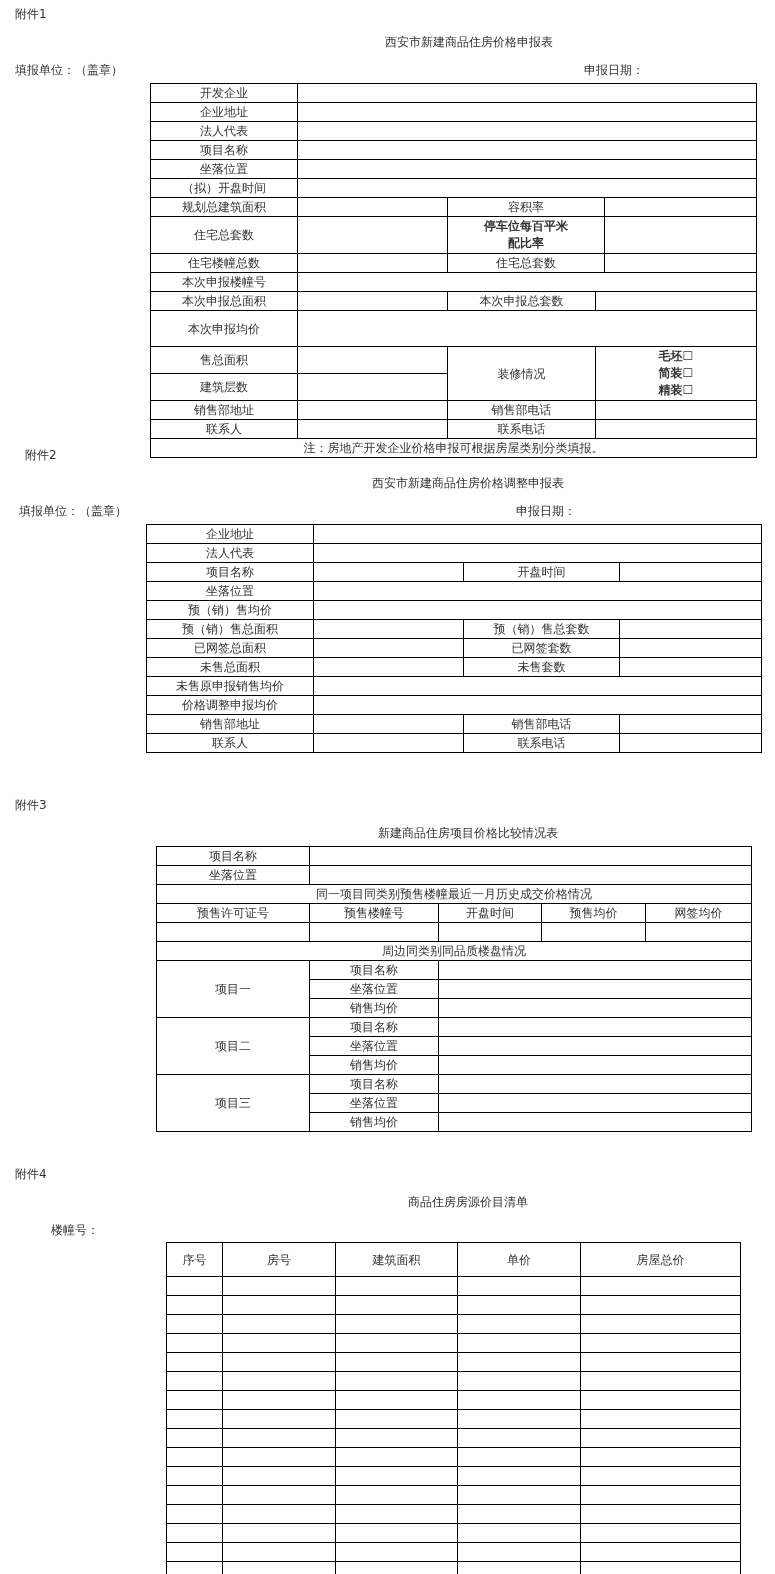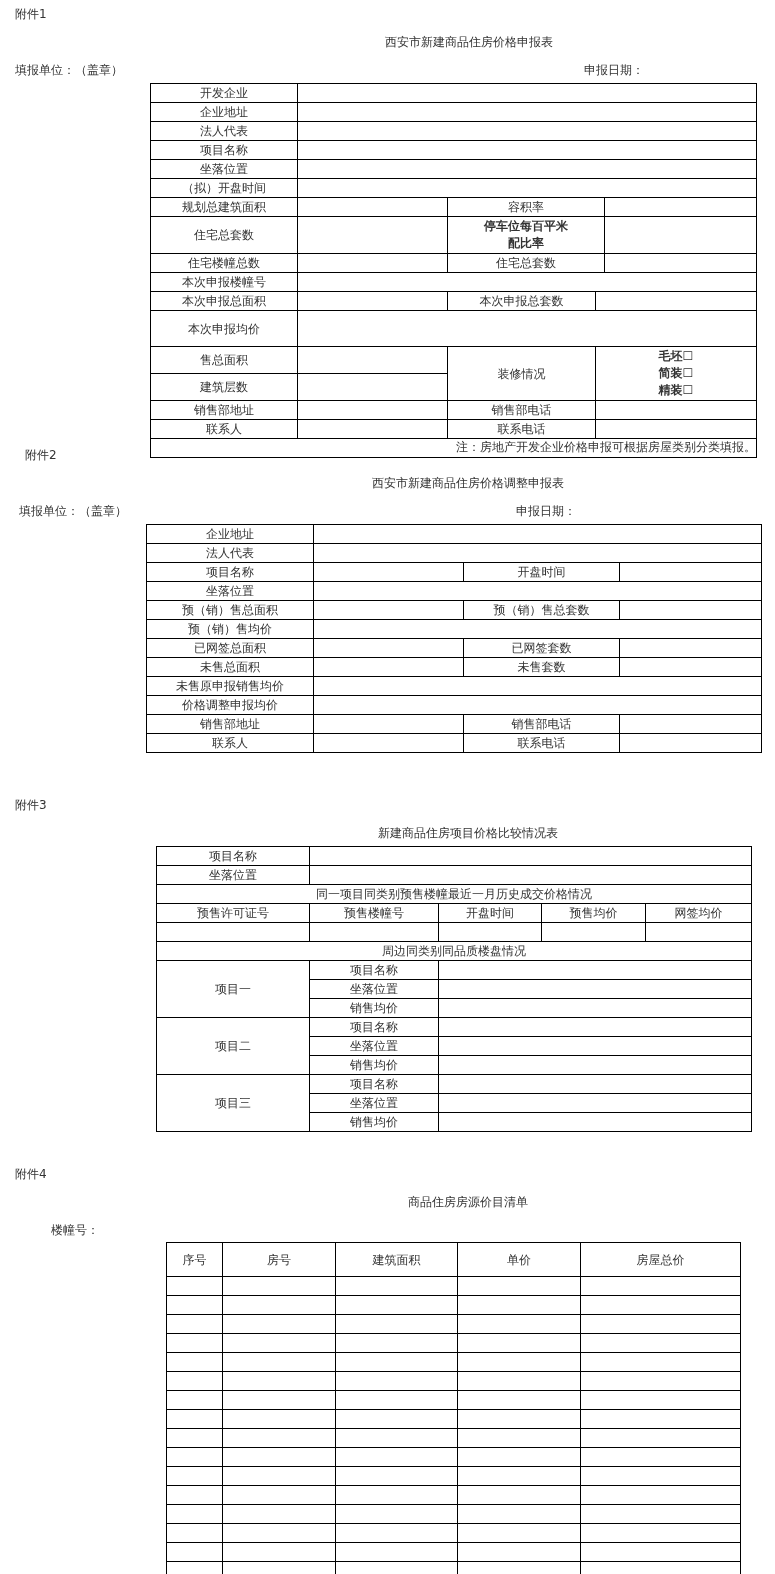--- a/index.html
+++ b/index.html
@@ -9,7 +9,7 @@
   table { position:absolute; border-collapse:collapse; table-layout:fixed; }
   td { border:1px solid #000; padding:0; text-align:center; font-size:12px; color:#333;
        line-height:14px; overflow:hidden; white-space:nowrap; }
-  td.l { text-align:right;font-family:Liberation Mono, monospace; }
+  td.l { text-align:center; }
   td.wrap { white-space:normal; line-height:17px;font-weight:bold; }
 </style>
 </head>

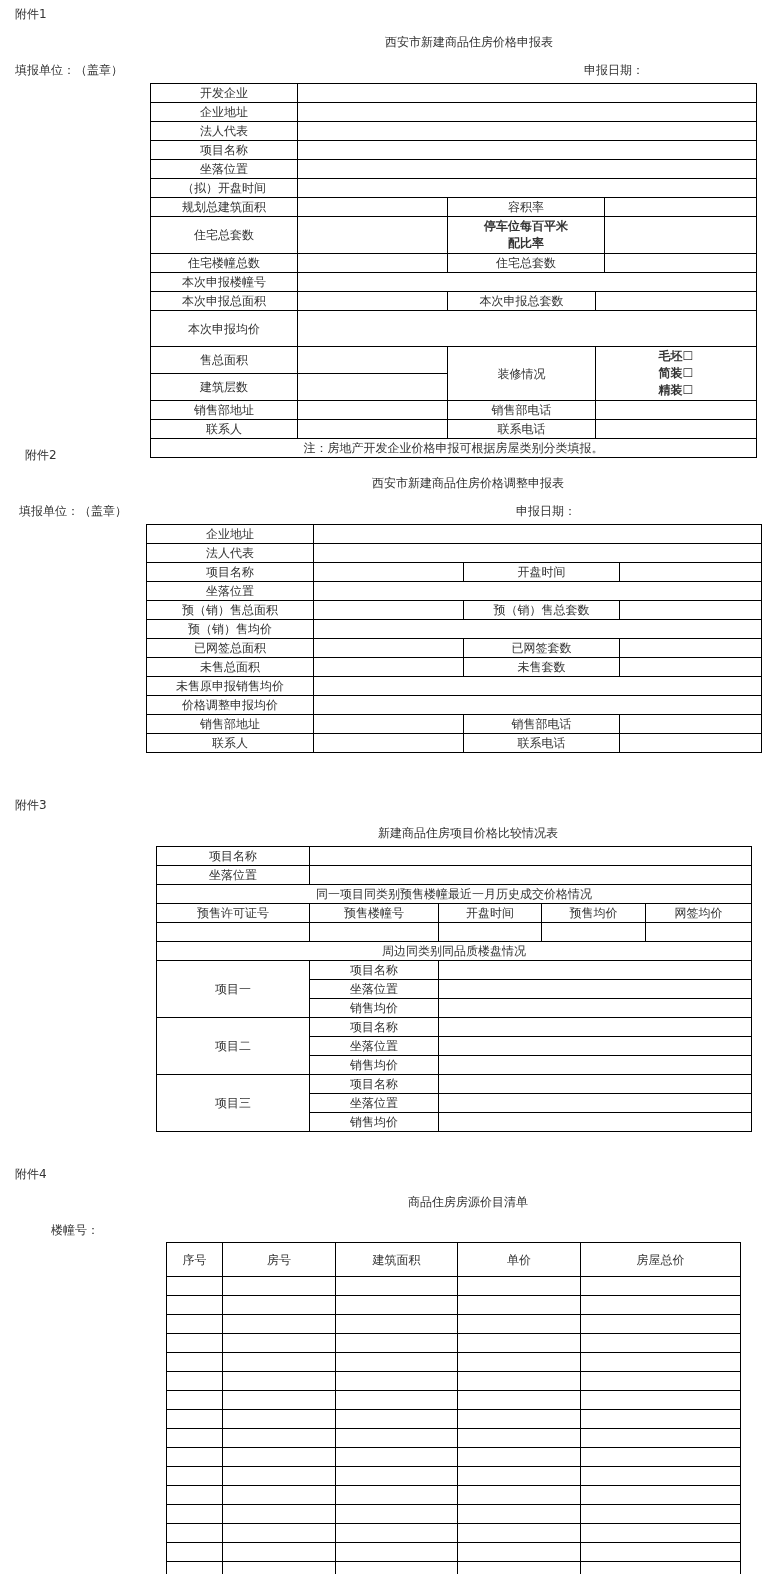--- a/index.html
+++ b/index.html
@@ -152,14 +152,14 @@
         <td colspan="3"></td>
       </tr>
   <tr style="height:19px">
+        <td>预（销）售均价</td>
+        <td colspan="3"></td>
+      </tr>
+  <tr style="height:19px">
         <td>预（销）售总面积</td>
         <td></td>
         <td>预（销）售总套数</td>
         <td></td>
-      </tr>
-  <tr style="height:19px">
-        <td>预（销）售均价</td>
-        <td colspan="3"></td>
       </tr>
   <tr style="height:19px">
         <td>已网签总面积</td>

